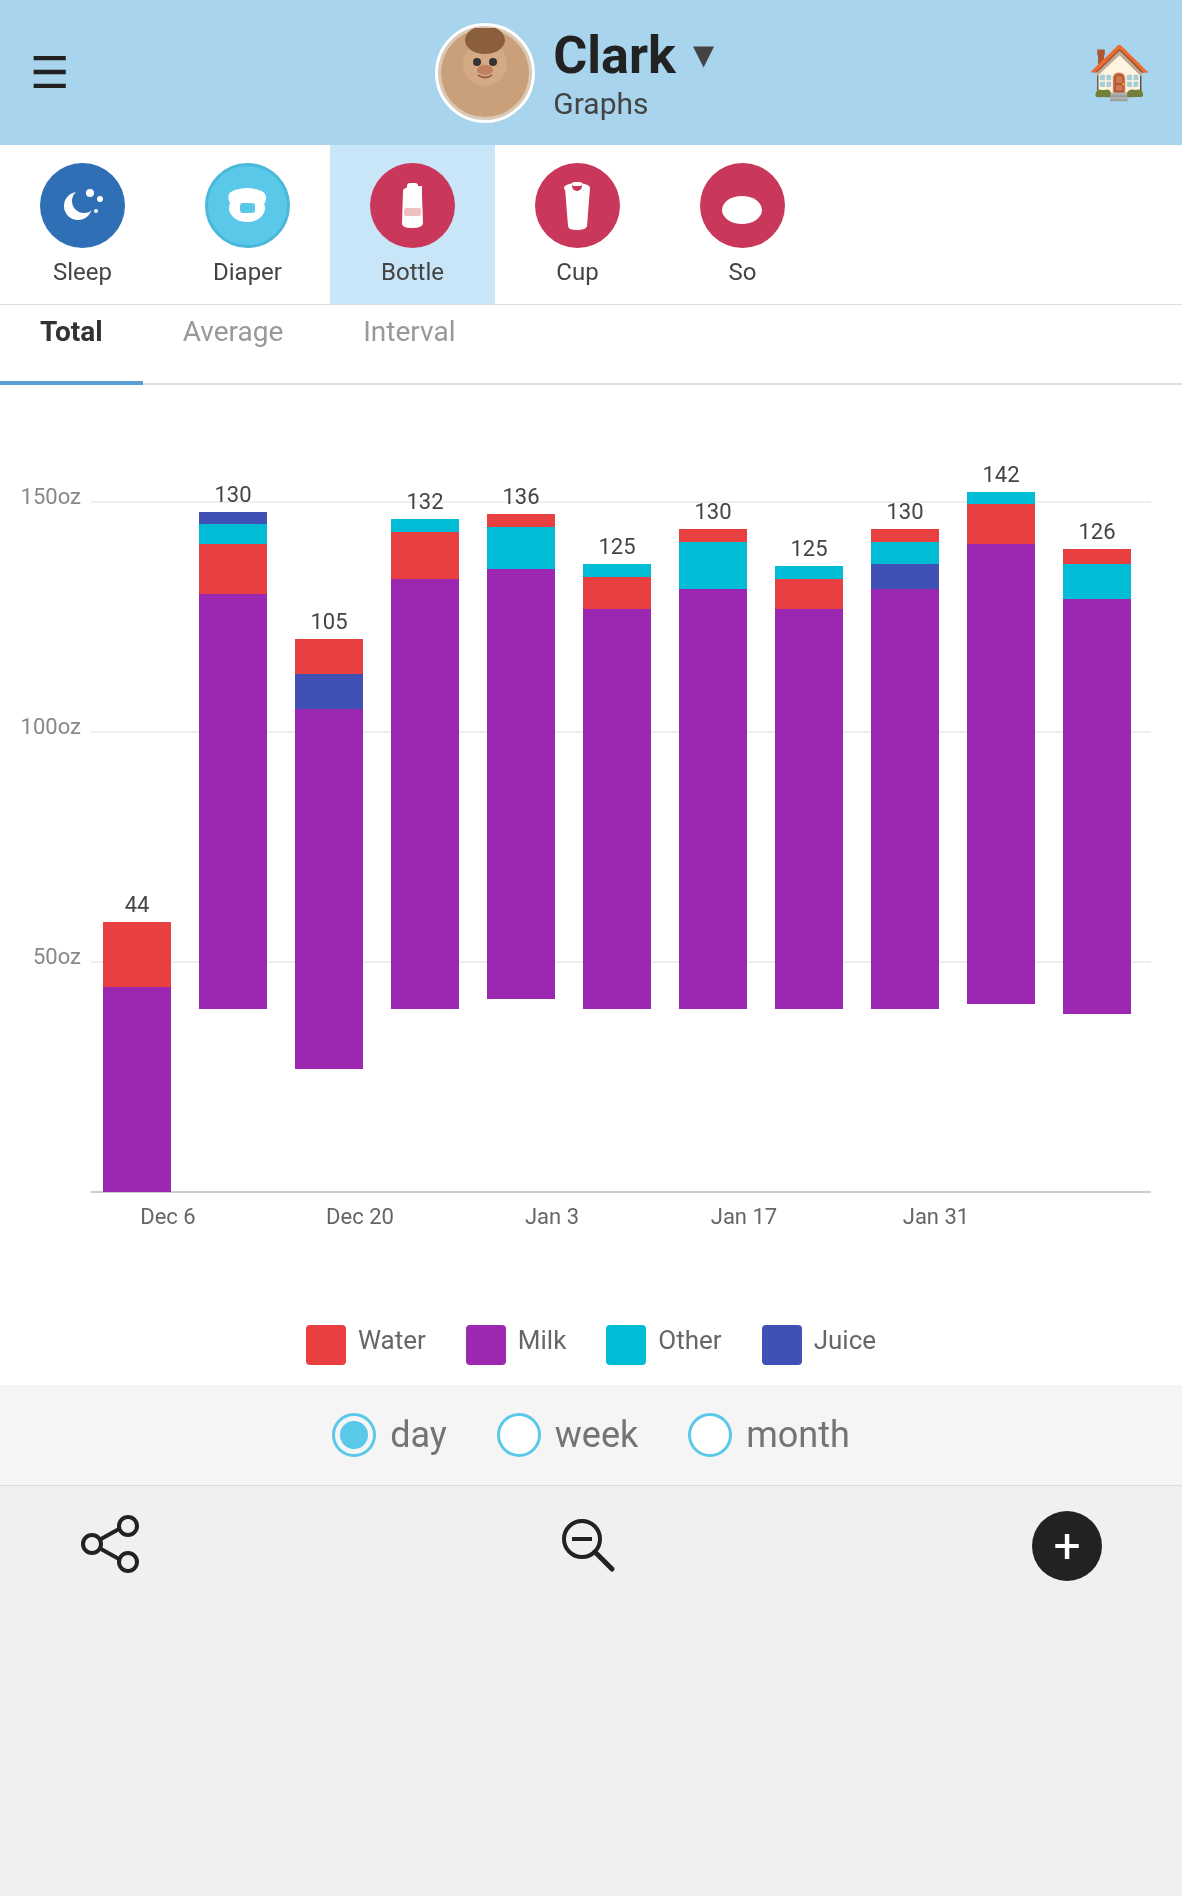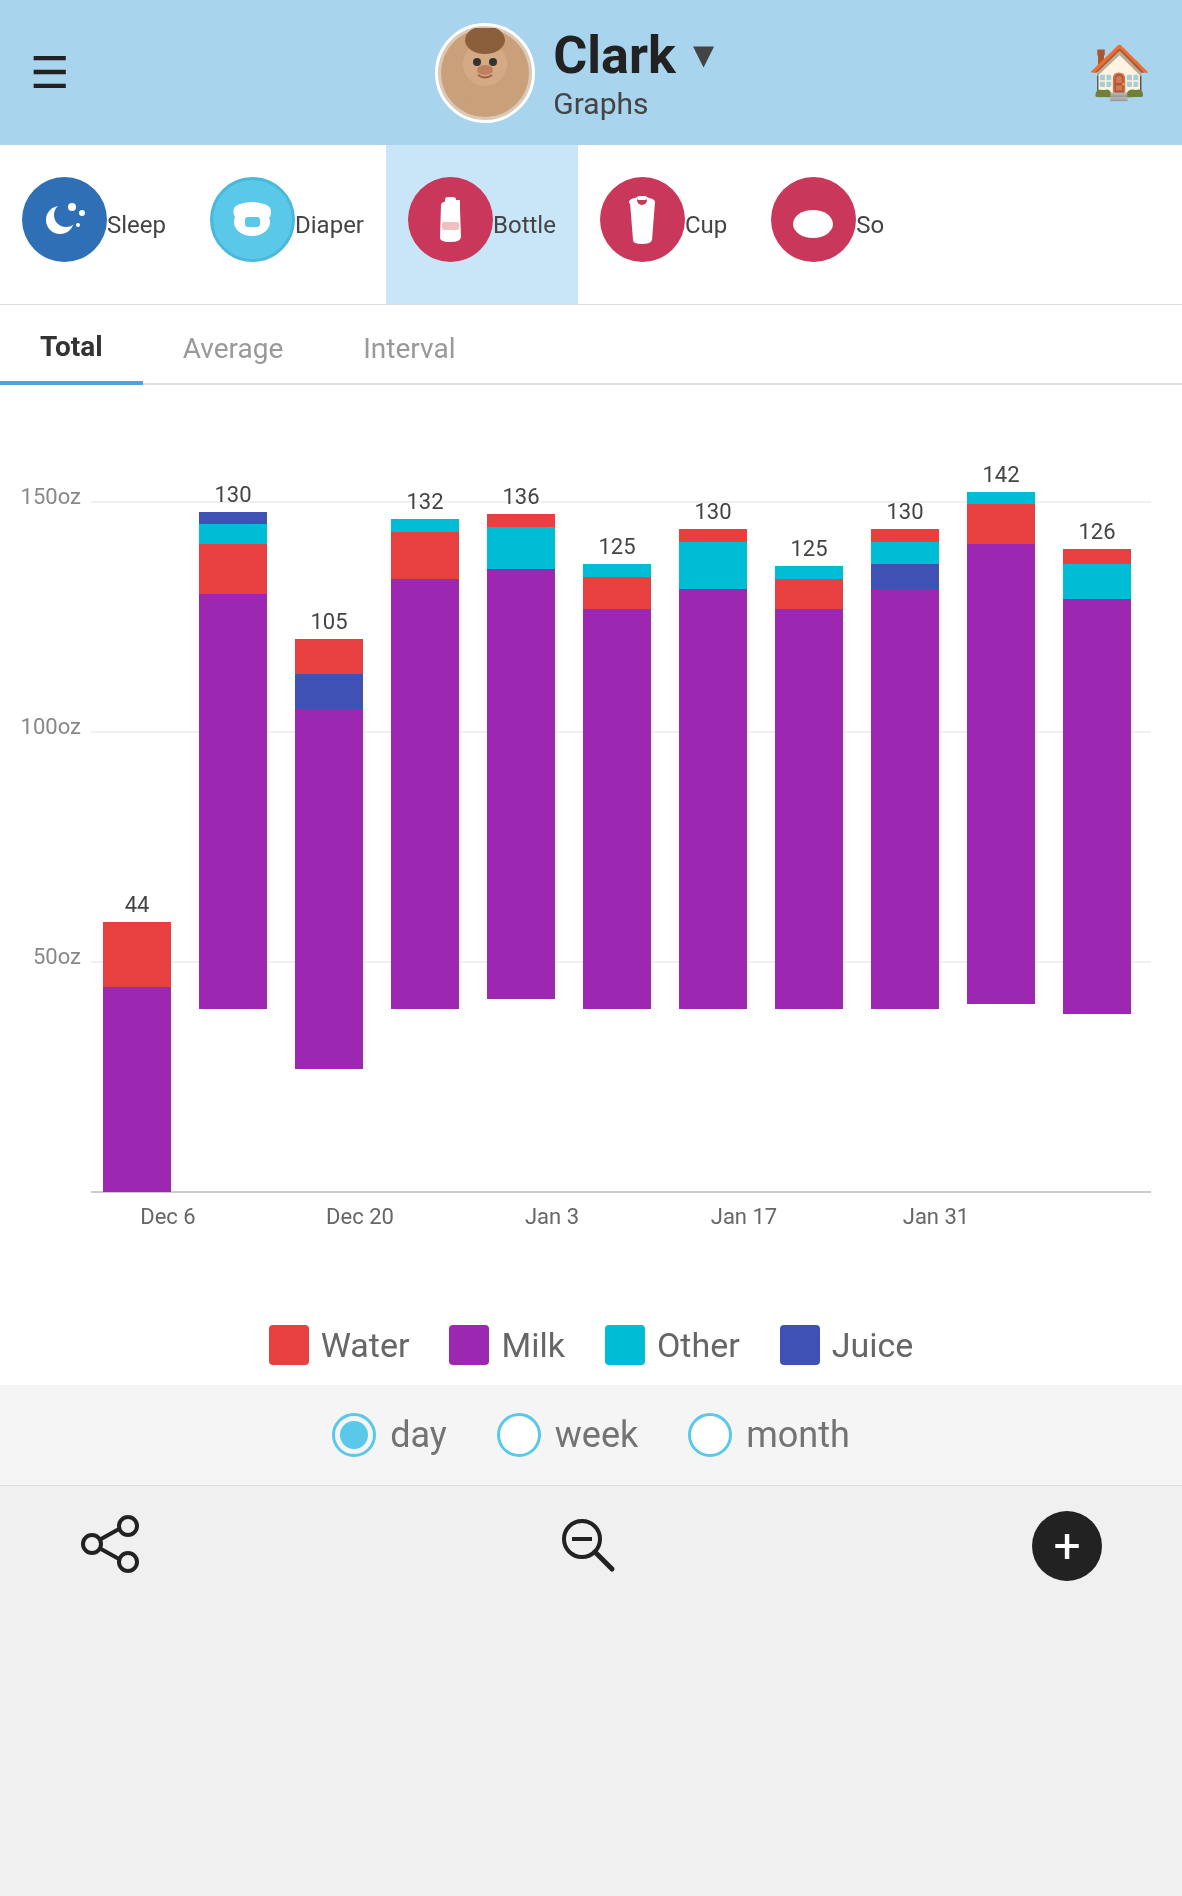--- a/index.html
+++ b/index.html
@@ -39,8 +39,8 @@
       height: 160px;
     }
     .category-item {
-      display: flex; flex-direction: row; align-items: center; justify-content: center;
-      padding: 18px 22px;
+      display: flex; flex-direction: column; align-items: center; justify-content: center;
+      padding: 18px 40px;
       cursor: pointer;
       min-width: 155px;
     }

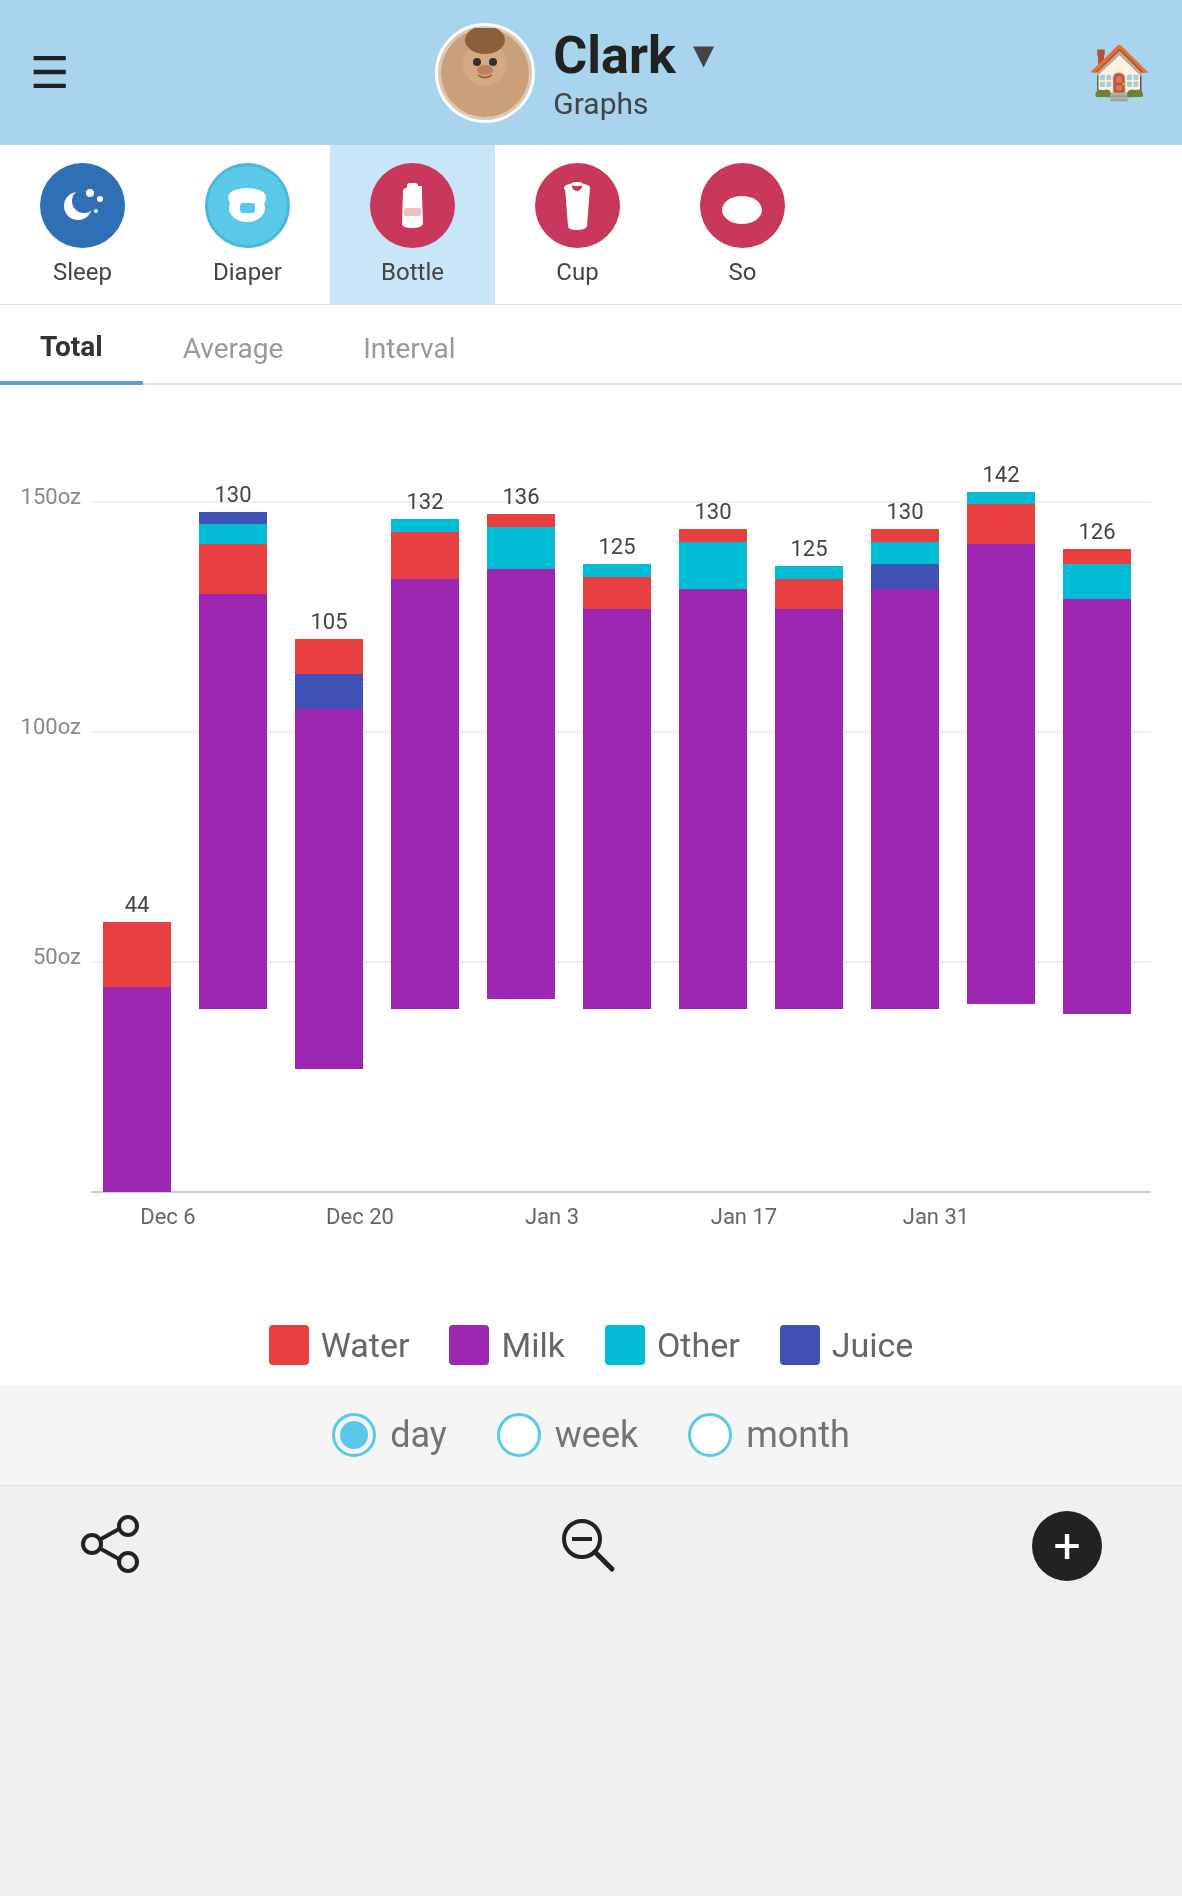--- a/index.html
+++ b/index.html
@@ -64,7 +64,6 @@
       display: flex;
       border-bottom: 2px solid #e0e0e0;
       height: 80px;
-      align-items: flex-end;
     }
     .metric-tab {
       padding: 10px 40px 18px;

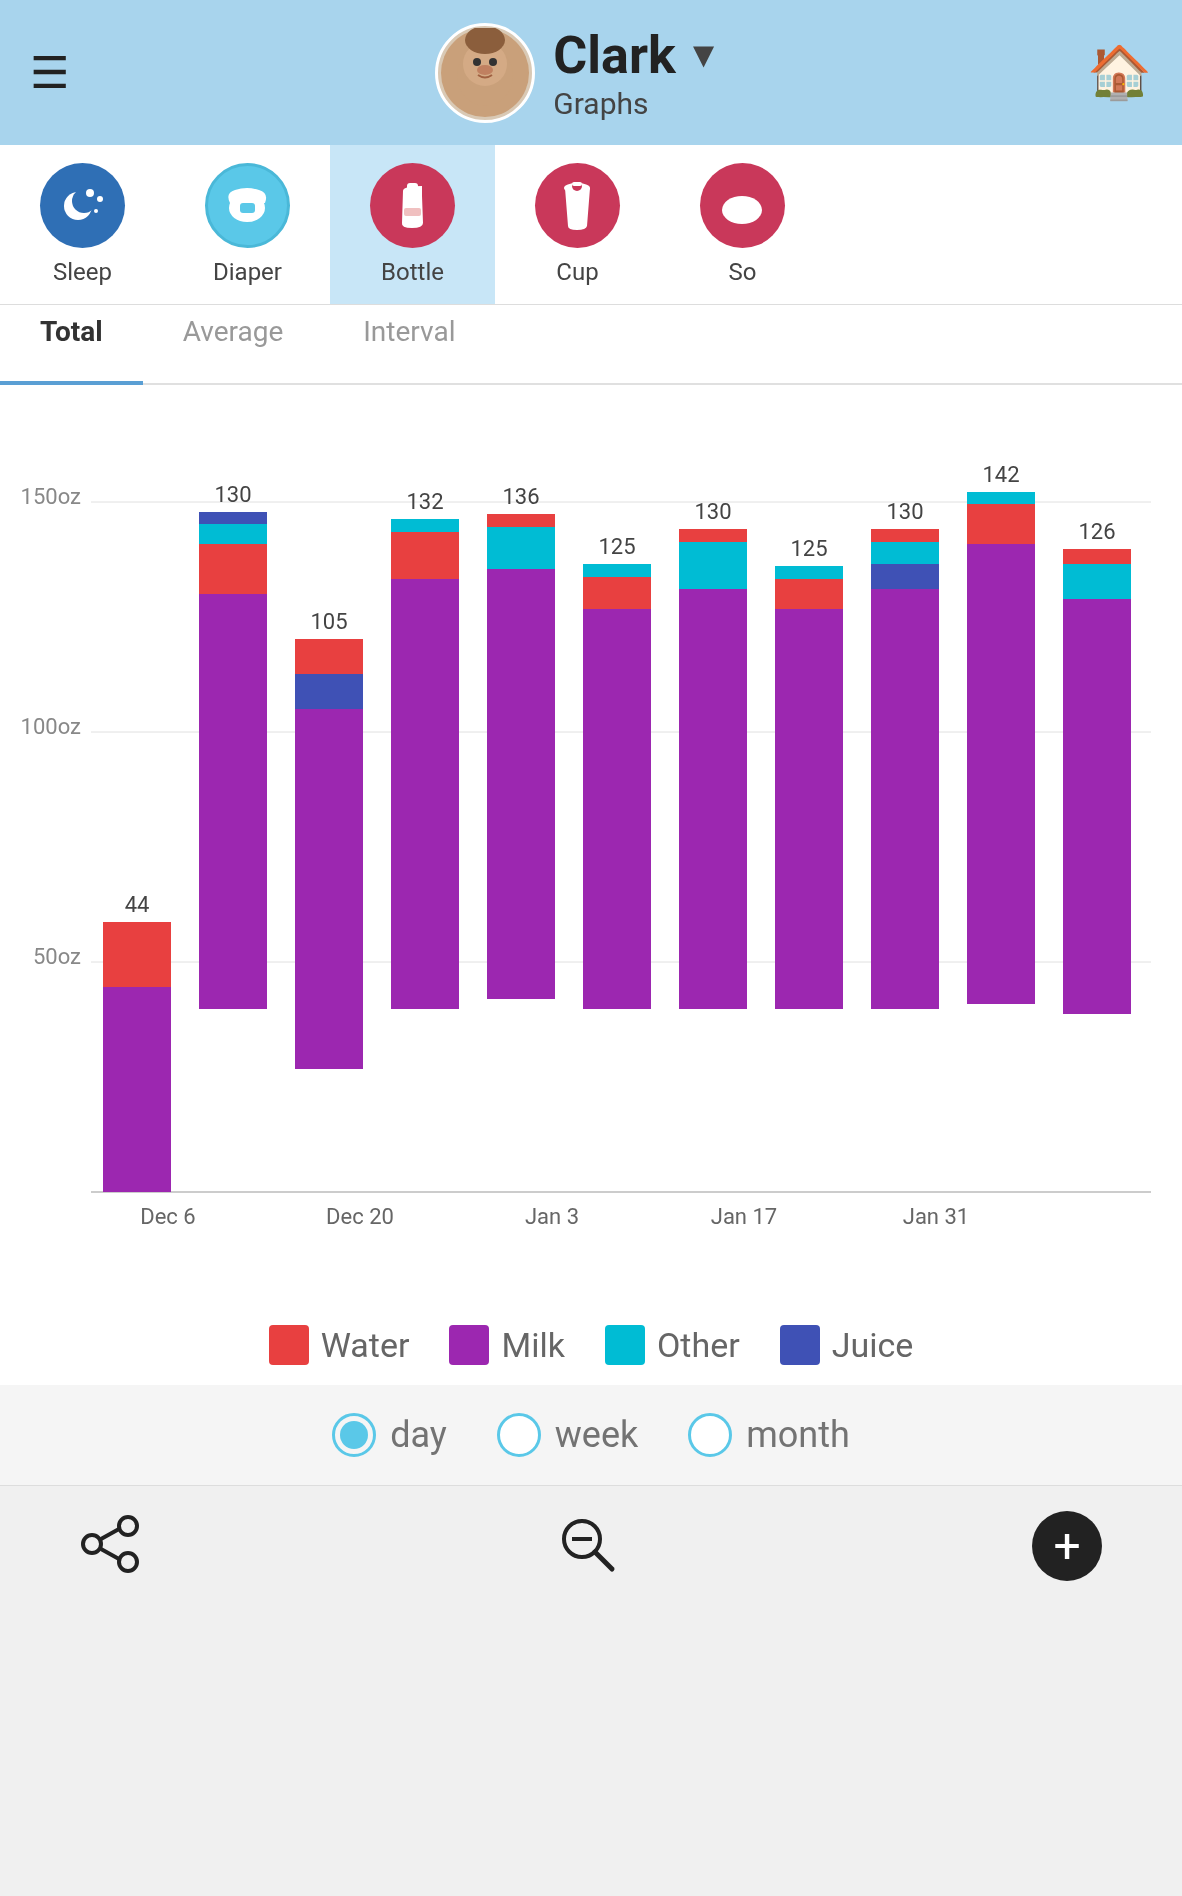--- a/index.html
+++ b/index.html
@@ -96,7 +96,7 @@
       padding: 20px;
       height: 80px;
     }
-    .legend-item { display: flex; align-items: flex-start; gap: 12px; font-size: 34px; color: #666; }
+    .legend-item { display: flex; align-items: flex-start; gap: 12px; font-size: 26px; color: #666; }
     .legend-swatch { width: 40px; height: 40px; border-radius: 4px; }
 
     

